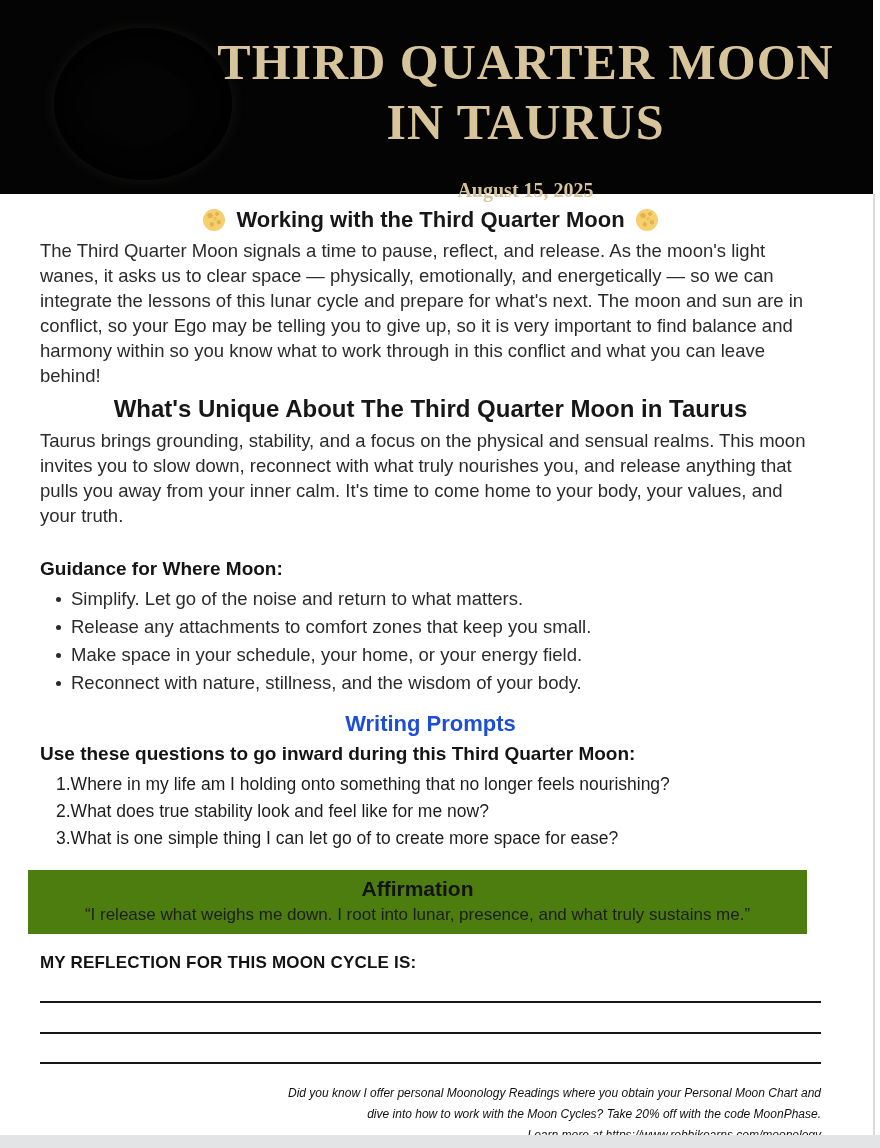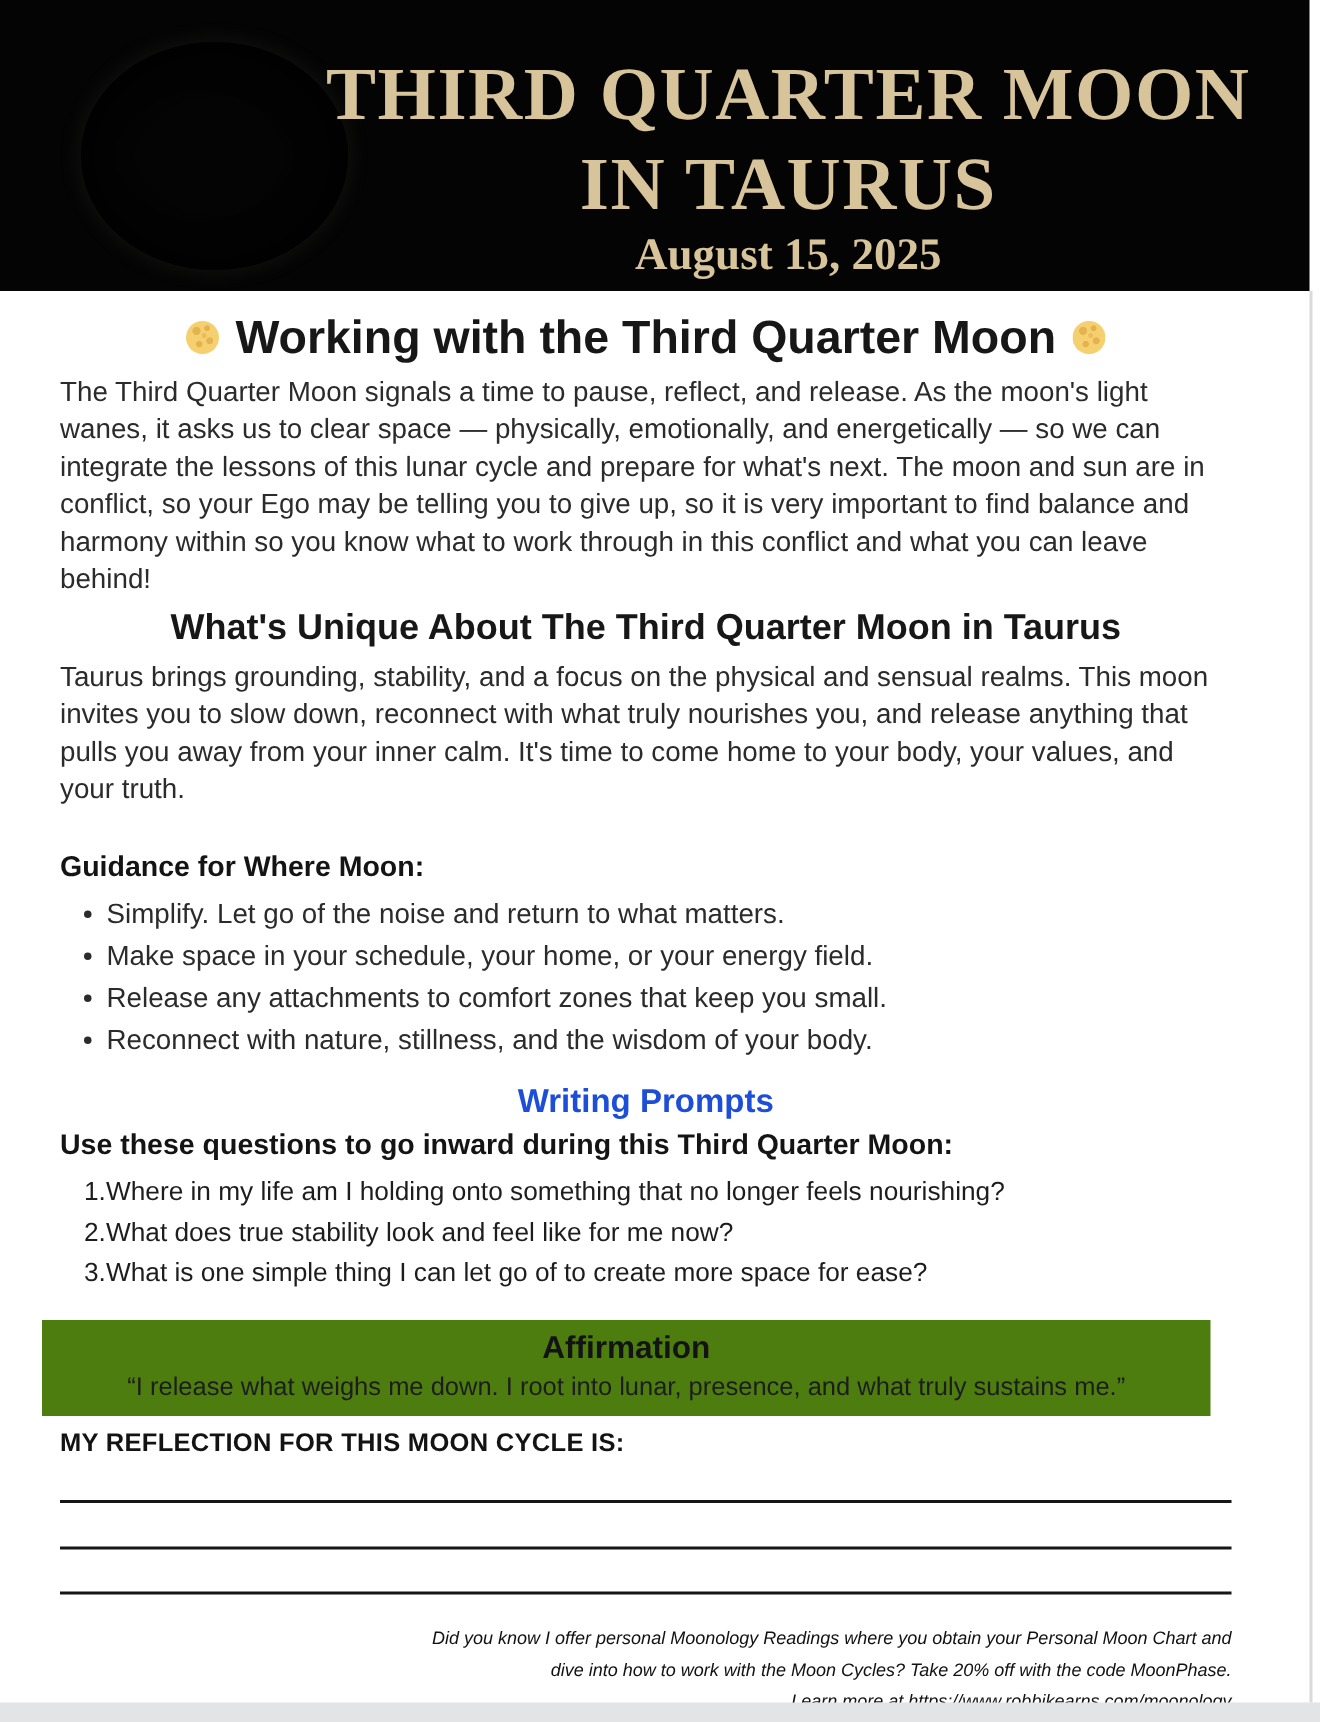--- a/index.html
+++ b/index.html
@@ -26,7 +26,7 @@
     font-family:"Liberation Serif", serif; font-weight:bold; color:#d7c49b;
   }
   .title-line { font-size:50px; line-height:60px; letter-spacing:1px; }
-  .title-date { font-size:30px; line-height:36px; margin-top:0; }
+  .title-date { font-size:20px; line-height:36px; margin-top:20px; }
   
   .content { width:873px; padding:0 52px 0 40px; }
   .h-working {

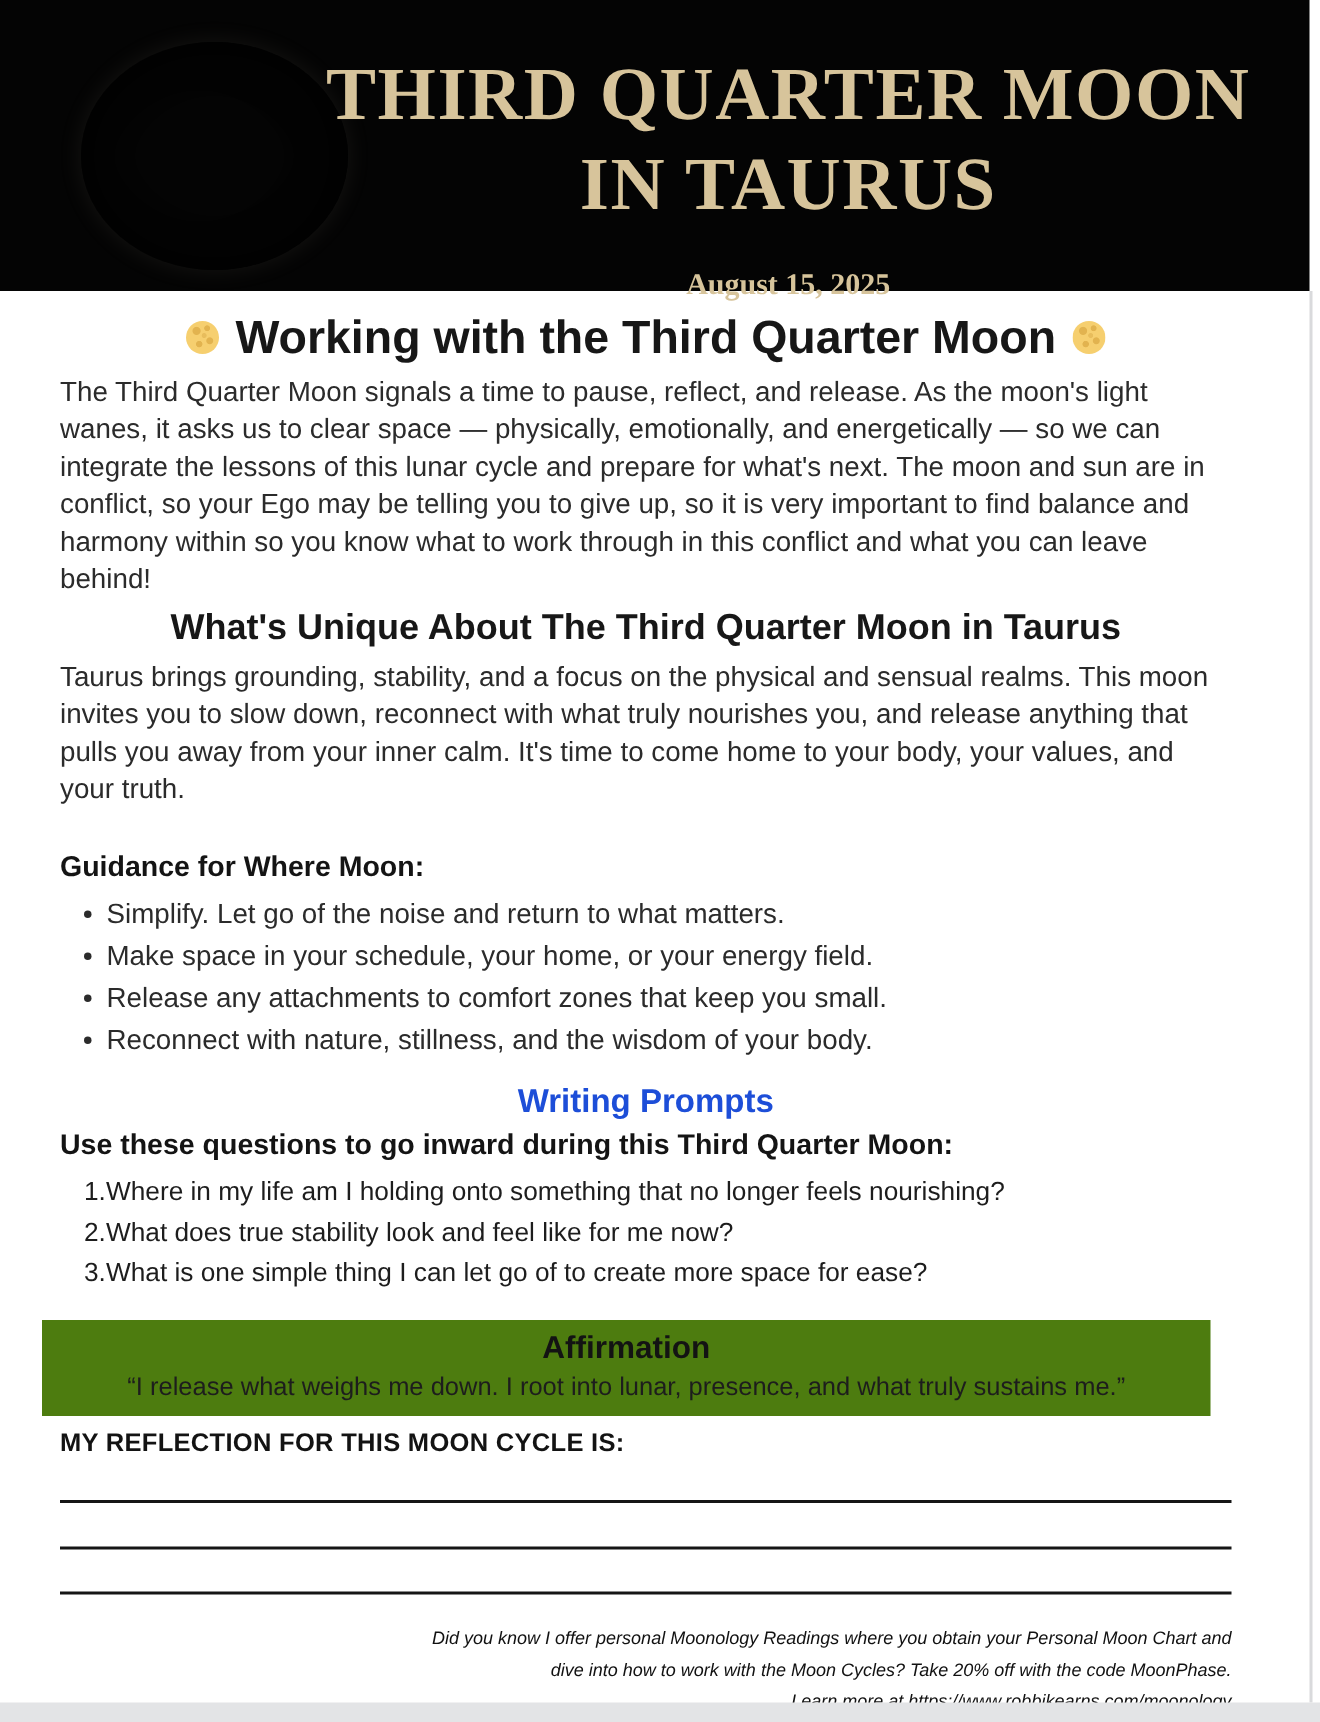--- a/index.html
+++ b/index.html
@@ -30,7 +30,7 @@
   
   .content { width:873px; padding:0 52px 0 40px; }
   .h-working {
-    margin-top:13px; text-align:left; font-size:31px; font-weight:bold; color:#171717;
+    margin-top:13px; text-align:left; font-size:22px; font-weight:bold; color:#171717;
     display:flex; align-items:center; justify-content:center; gap:11px;
   }
   .moon-emoji {

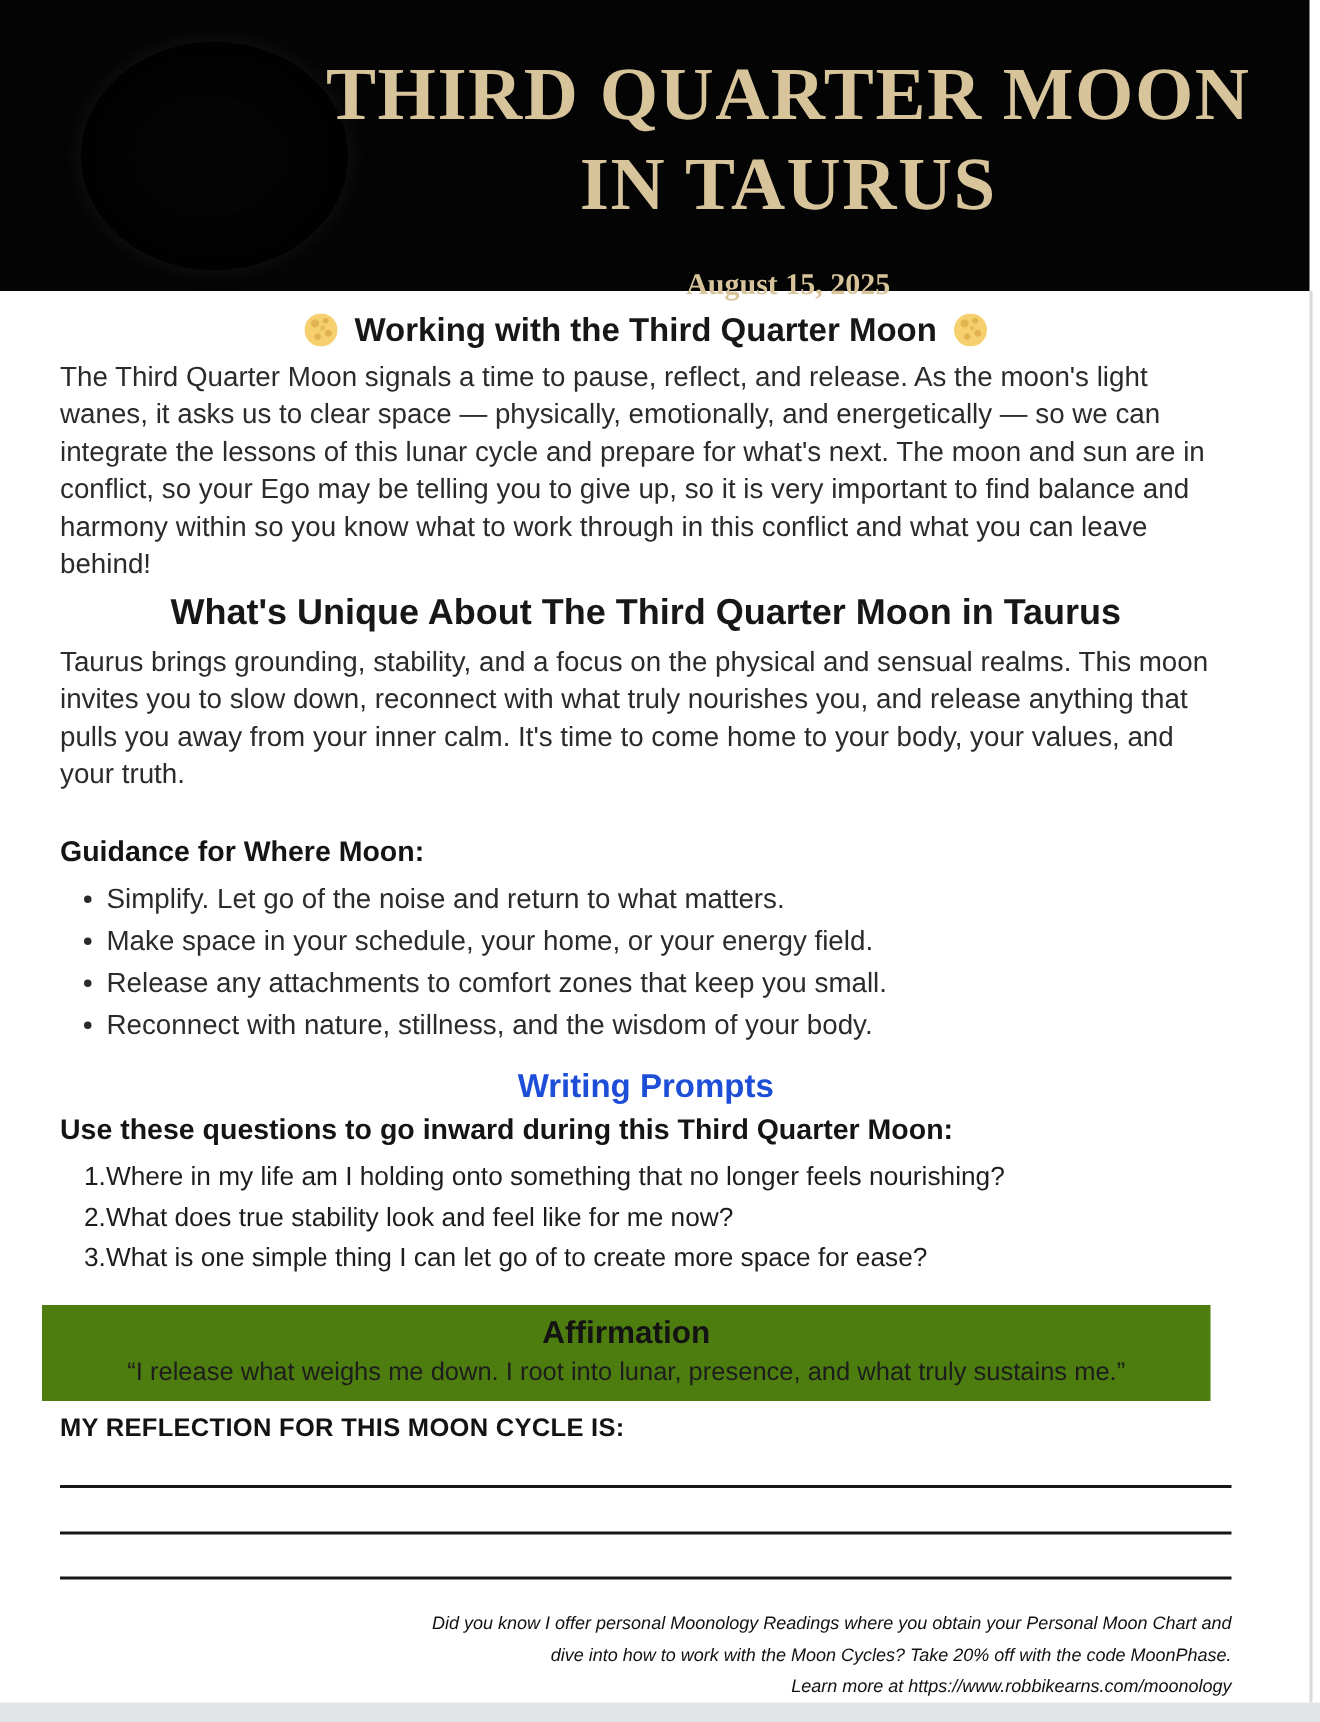--- a/index.html
+++ b/index.html
@@ -105,8 +105,8 @@
     <div class="guidance-label">Guidance for Where Moon:</div>
     <ul class="bullets">
       <li>Simplify. Let go of the noise and return to what matters.</li>
+      <li>Release any attachments to comfort zones that keep you small.</li>
       <li>Make space in your schedule, your home, or your energy field.</li>
-      <li>Release any attachments to comfort zones that keep you small.</li>
       <li>Reconnect with nature, stillness, and the wisdom of your body.</li>
     </ul>
 

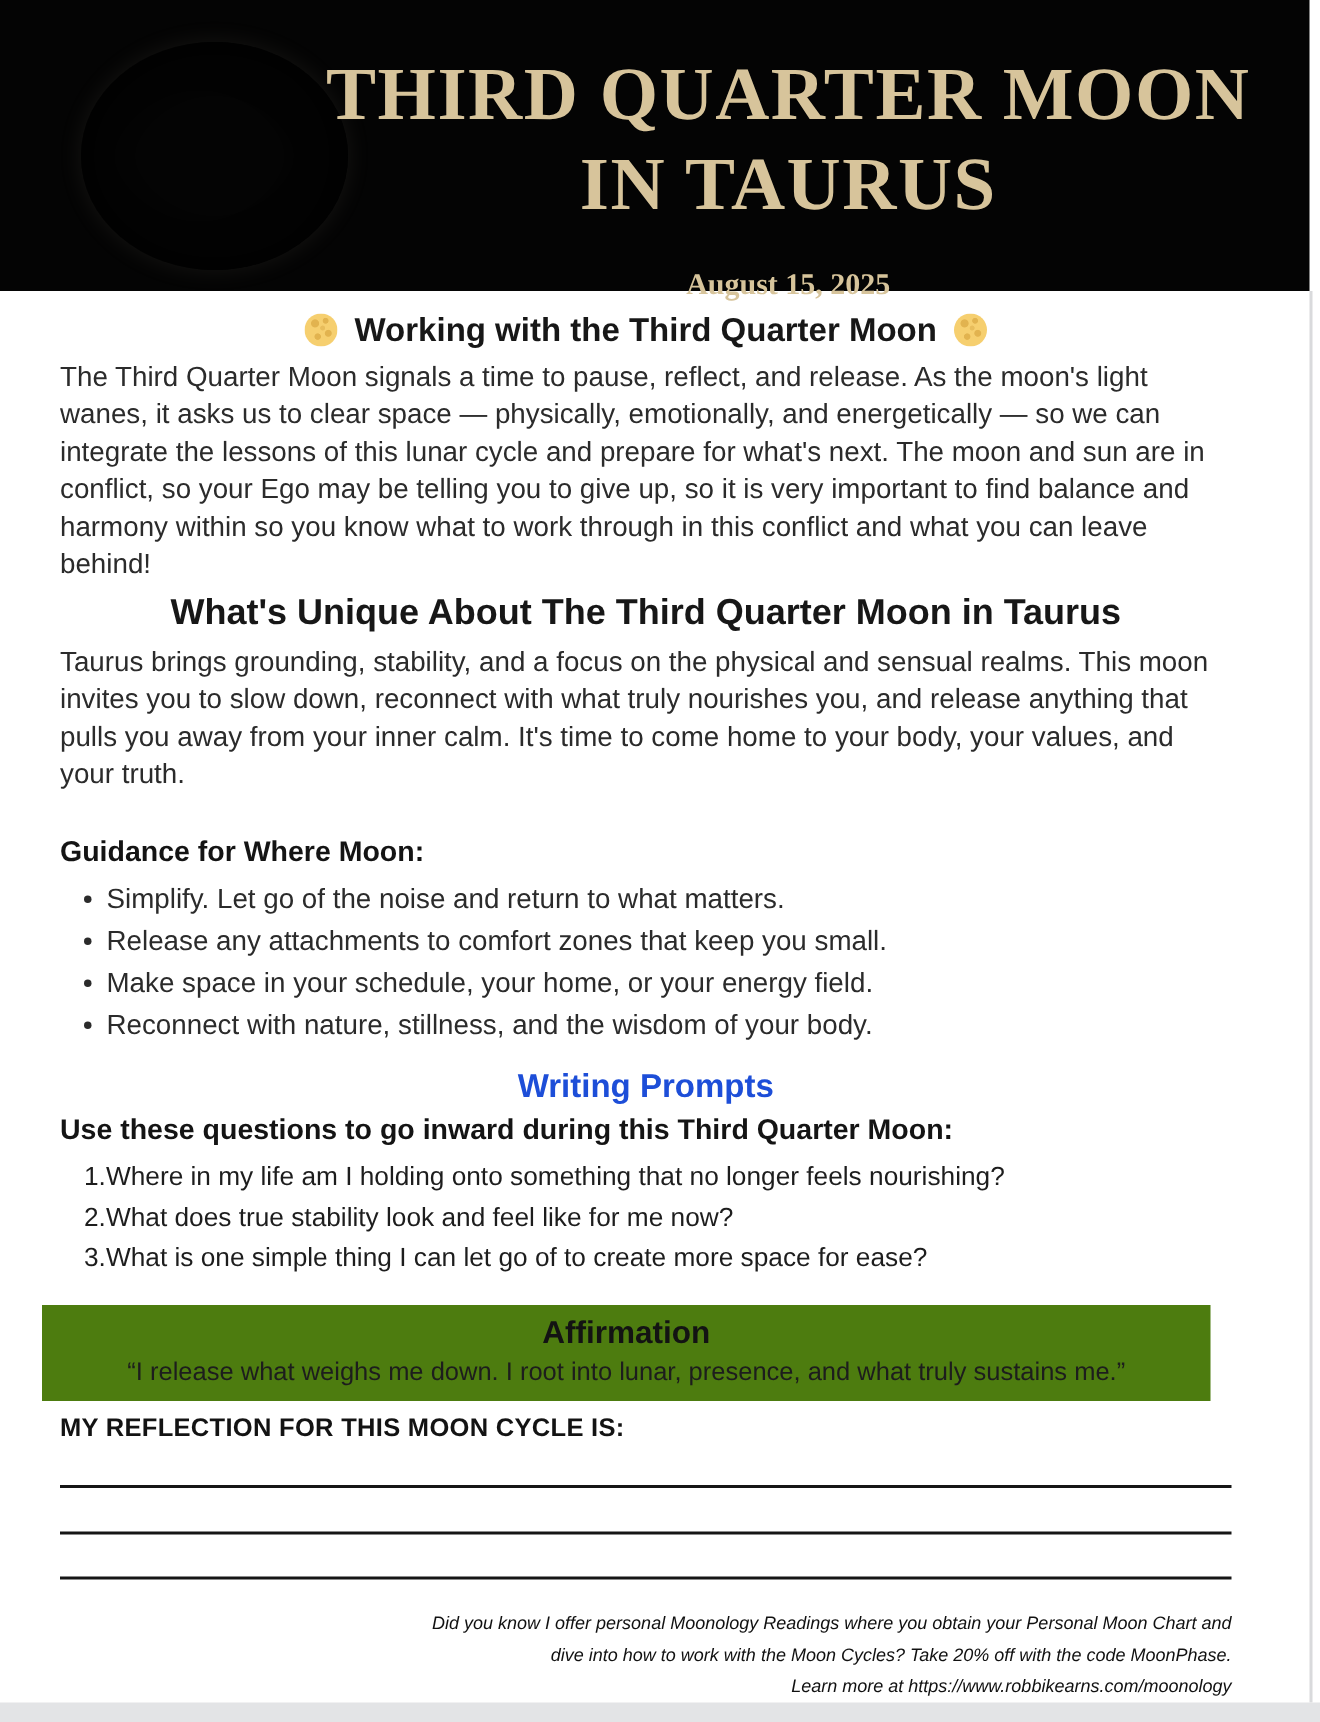--- a/index.html
+++ b/index.html
@@ -66,7 +66,7 @@
   }
   .affirm-title { font-size:21px; font-weight:bold; color:#131313; }
   .affirm-quote { margin-top:4px; font-size:17px; color:#1d1d1d; }
-  .reflect-label { margin-top:8px; font-size:17px; font-weight:bold; letter-spacing:0.2px; color:#131313; }
+  .reflect-label { margin-top:19px; font-size:17px; font-weight:bold; letter-spacing:0.2px; color:#131313; }
   .wline { height:0; border-top:2px solid #161616; }
   .wline.l1 { margin-top:28px; }
   .wline.l2 { margin-top:29px; }

